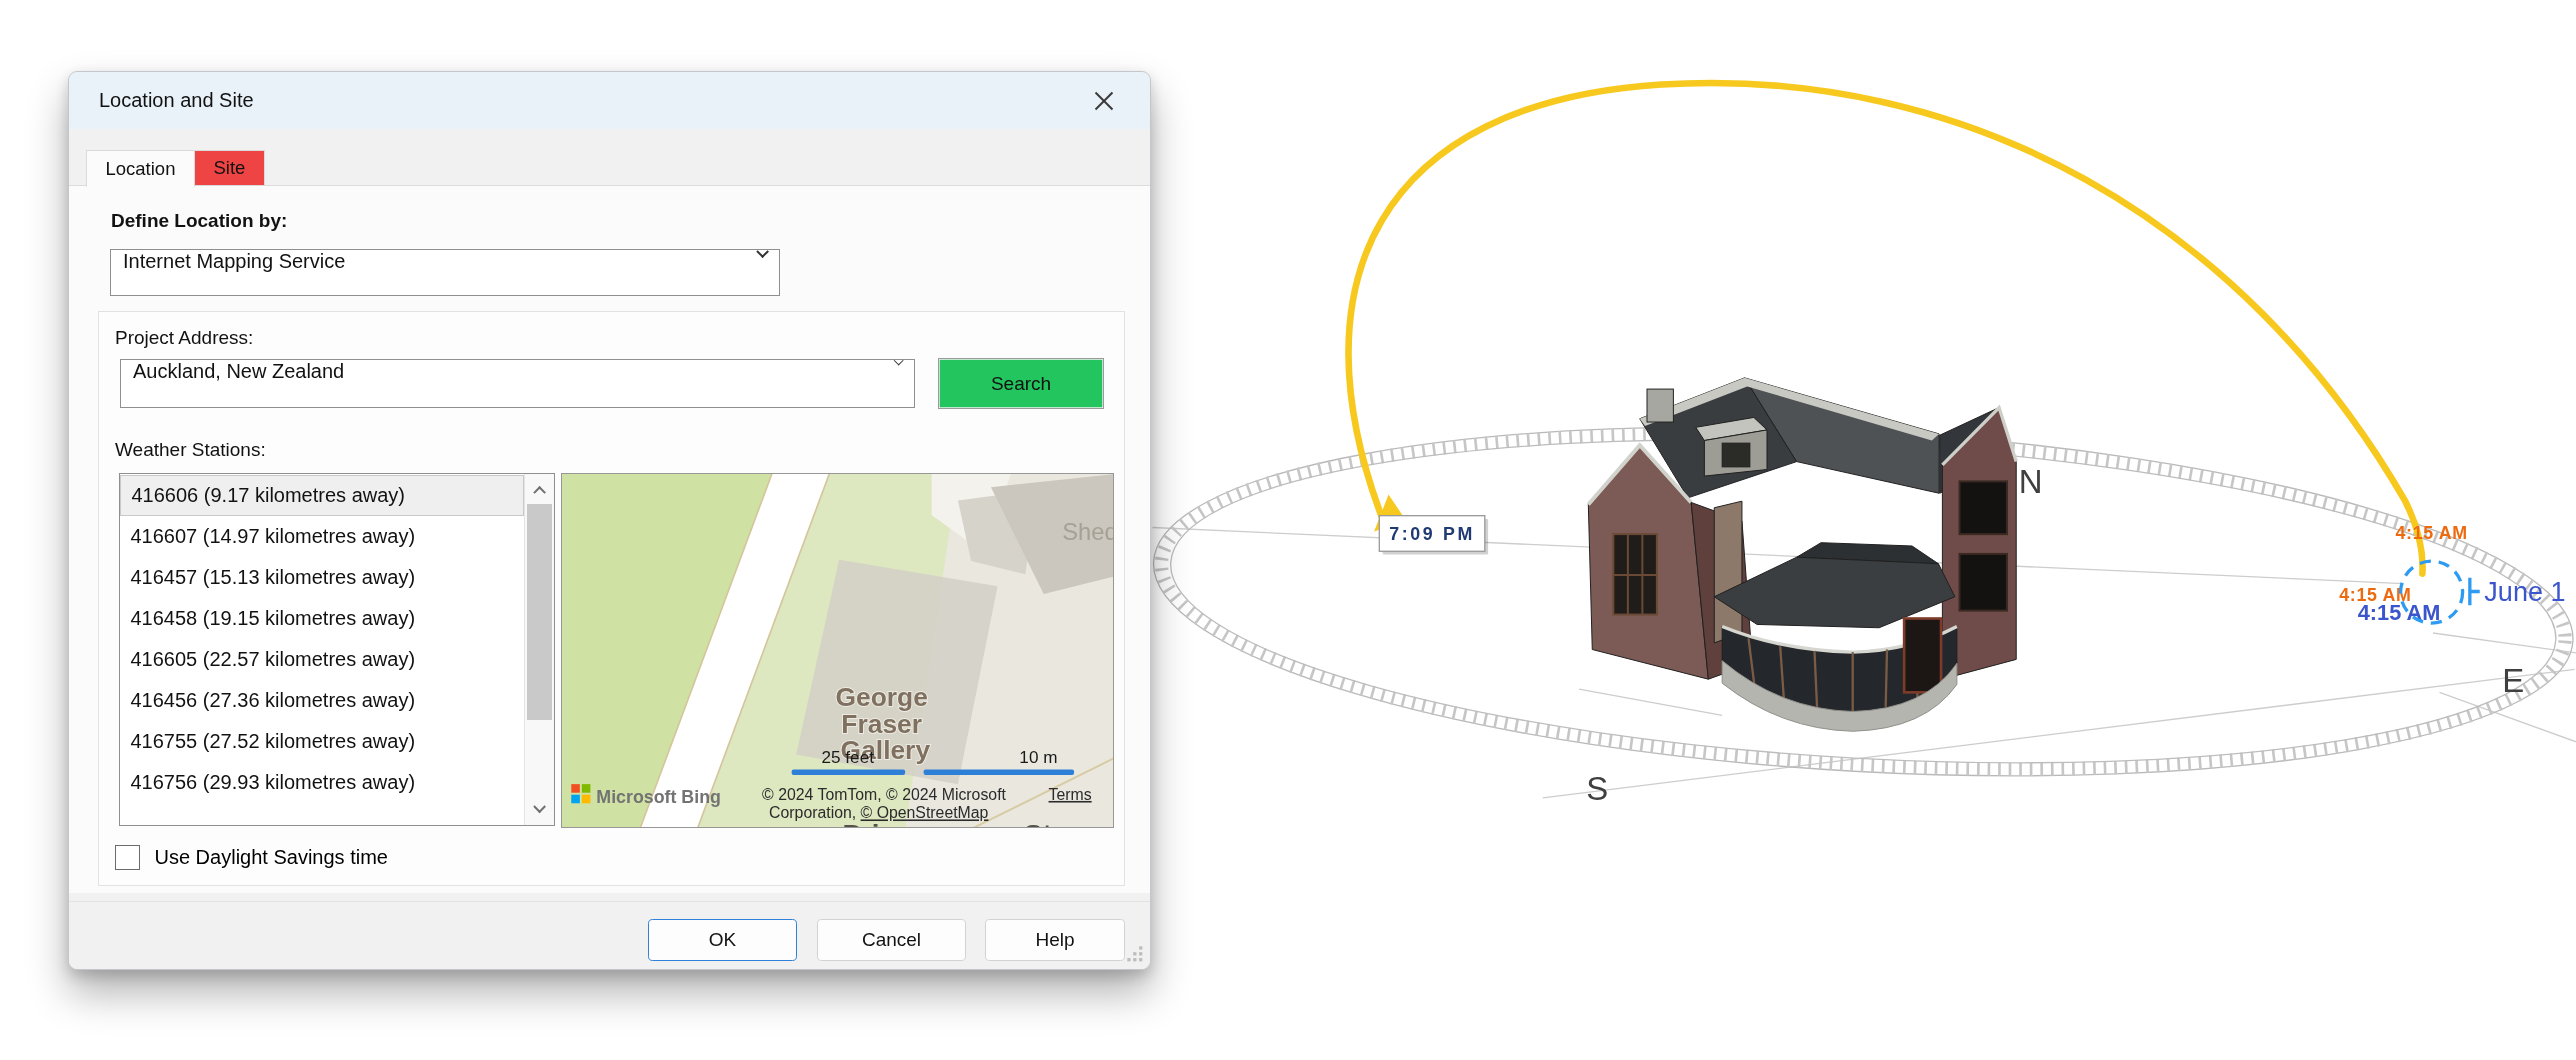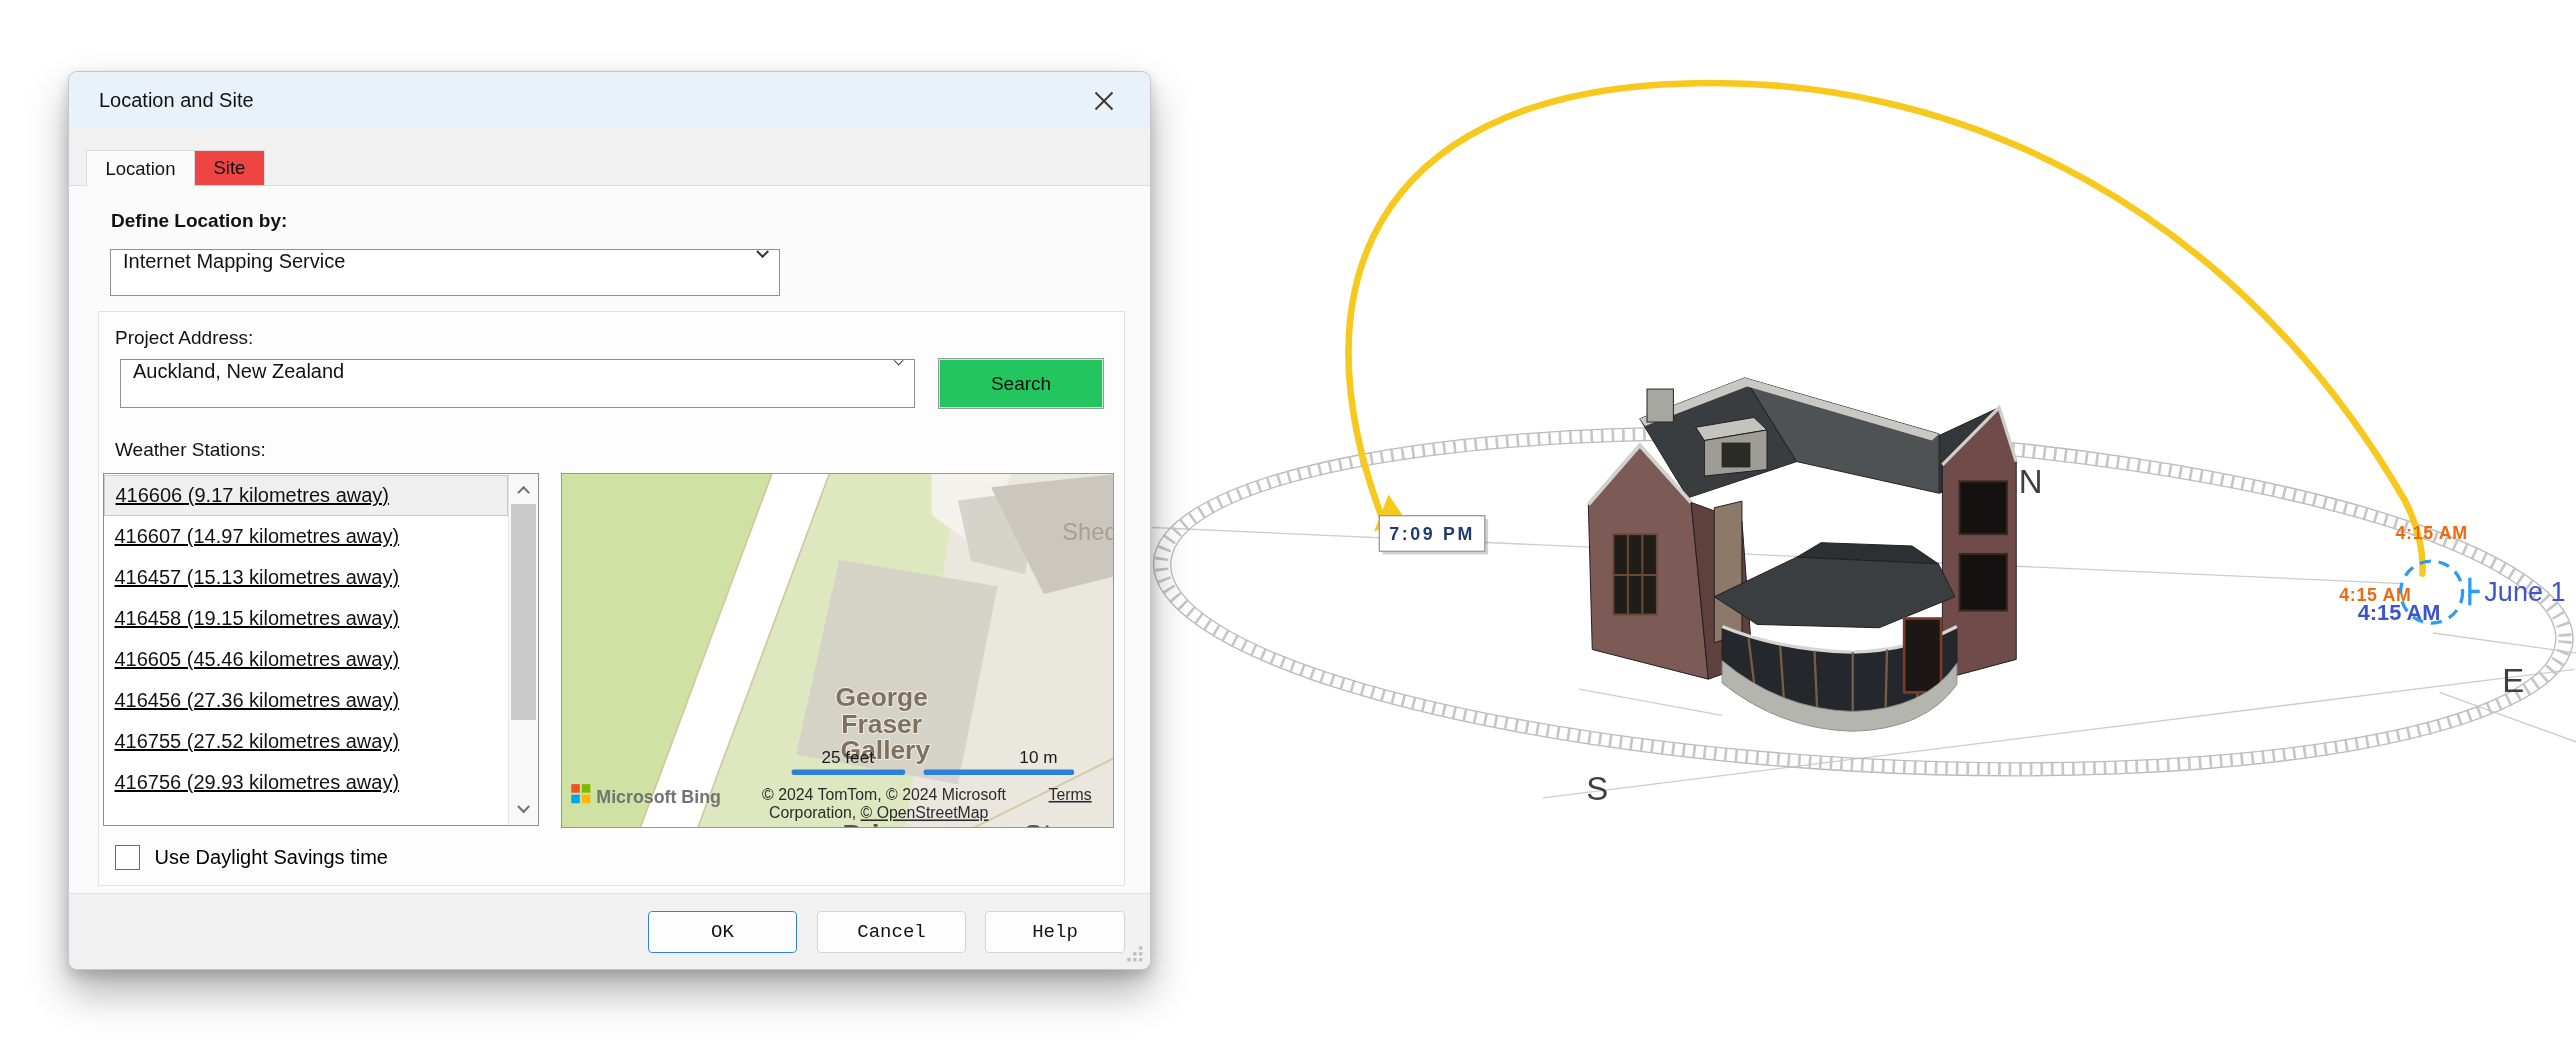--- a/index.html
+++ b/index.html
@@ -48,8 +48,8 @@
                 display:flex; align-items:center; justify-content:center; cursor:pointer;
                 box-shadow:inset 0 0 0 0.7px #f5f5f5; }
 
-  .wlist { position:absolute; left:4px; top:161px; width:436px; height:353px;
-           background:#fff; border:0.7px solid #8f8f8f; display:flex;text-decoration:underline; }
+  .wlist { position:absolute; left:20px; top:161px; width:436px; height:353px;
+           background:#fff; border:0.7px solid #8f8f8f; display:flex; }
   .wrows { width:405px; padding-top:1.3px; }
   .wrow { height:41px; display:flex; align-items:center; padding-left:10.5px; font-size:20px;
           color:#121212; white-space:nowrap; cursor:default; }

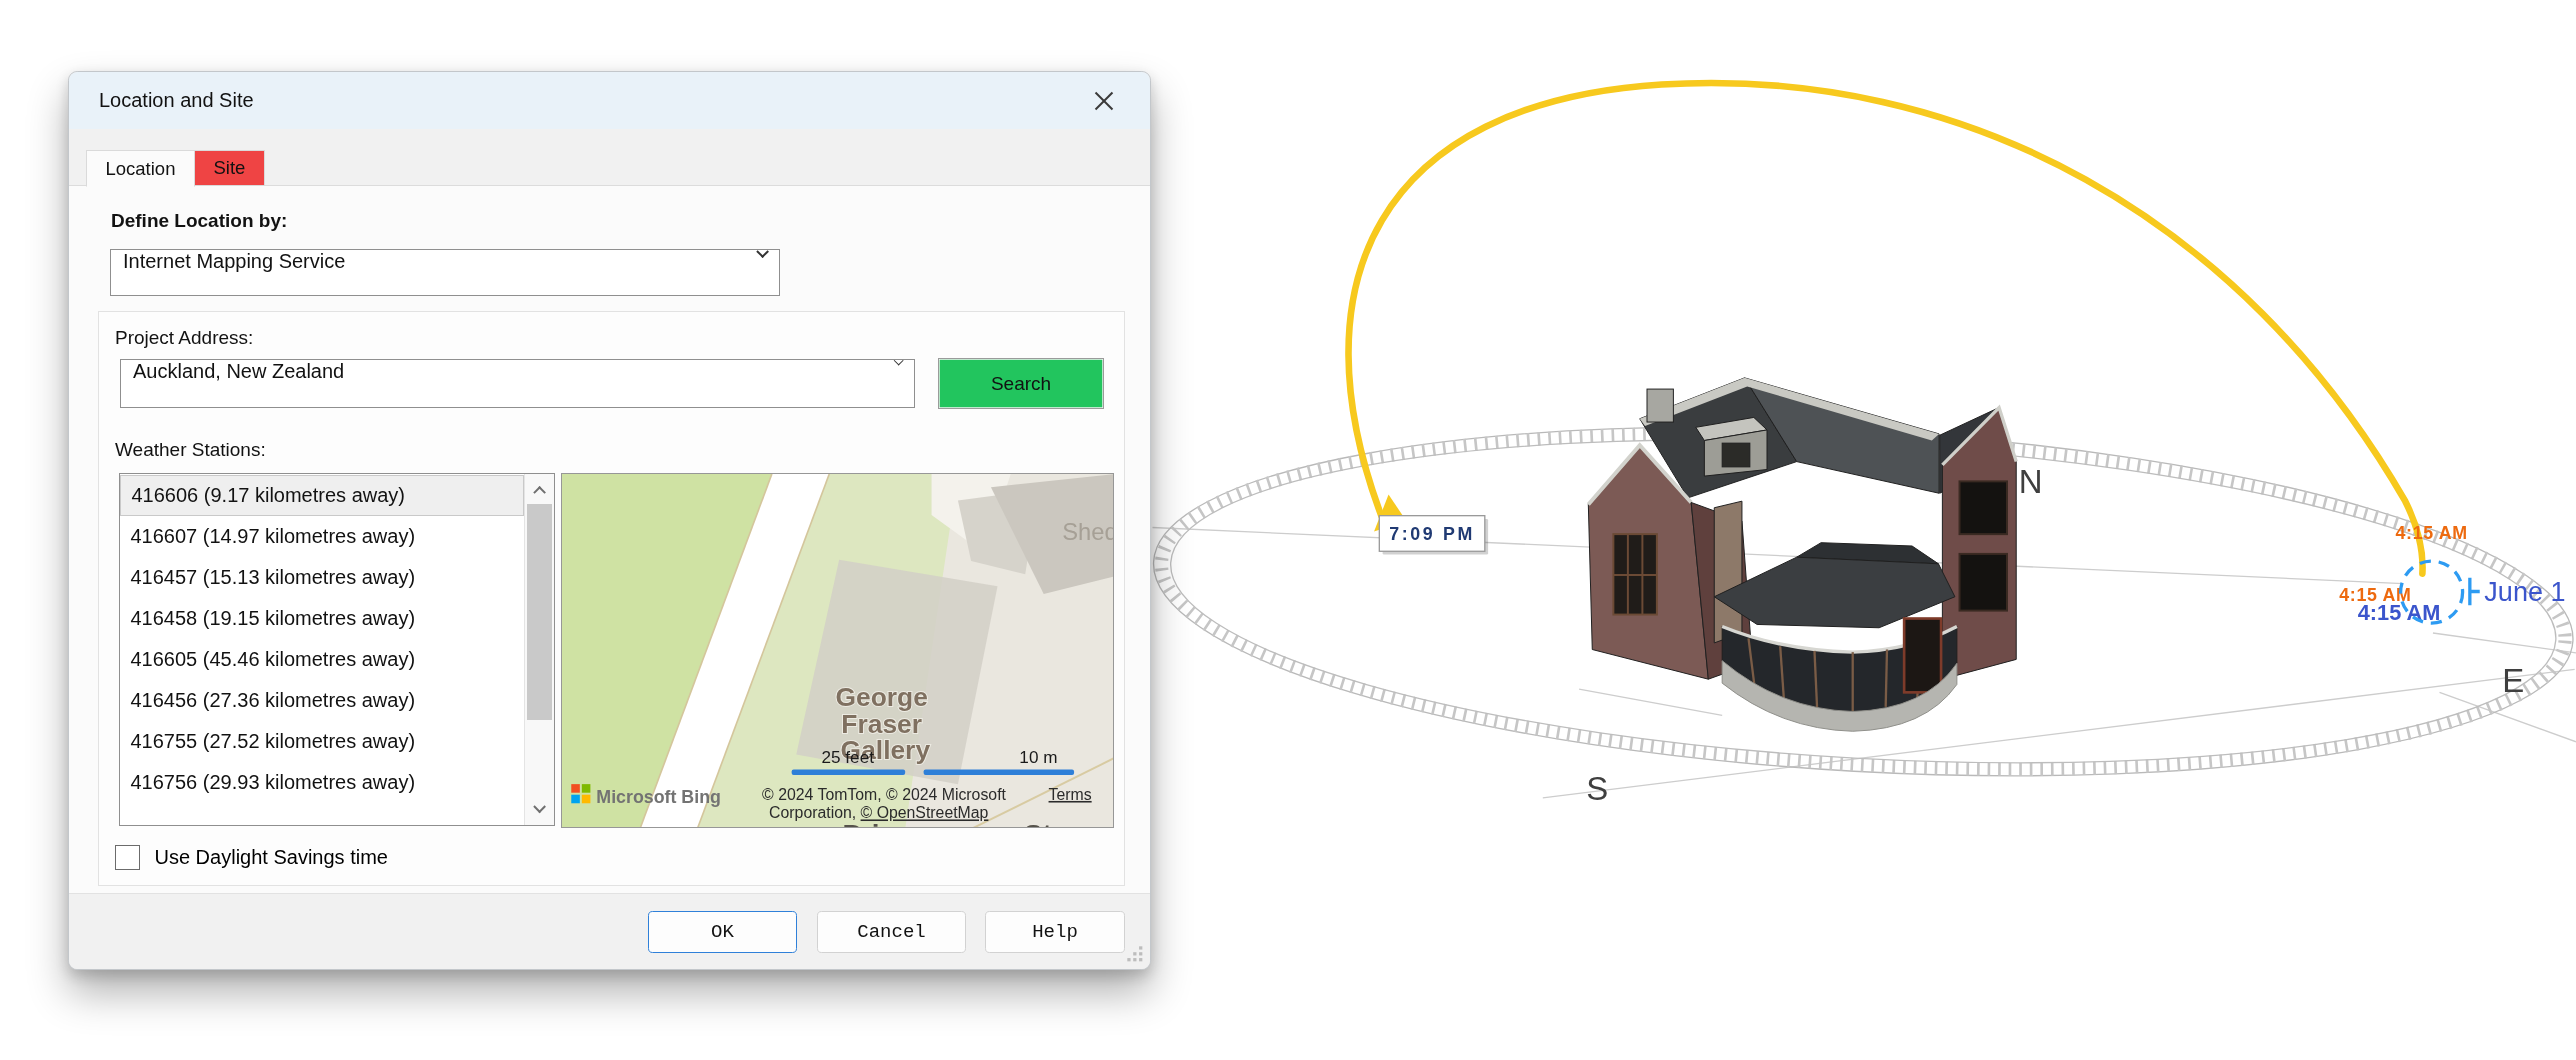--- a/index.html
+++ b/index.html
@@ -220,7 +220,7 @@
             <div class="wrow">416607 (14.97 kilometres away)</div>
             <div class="wrow">416457 (15.13 kilometres away)</div>
             <div class="wrow">416458 (19.15 kilometres away)</div>
-            <div class="wrow">416605 (45.46 kilometres away)</div>
+            <div class="wrow">416605 (22.57 kilometres away)</div>
             <div class="wrow">416456 (27.36 kilometres away)</div>
             <div class="wrow">416755 (27.52 kilometres away)</div>
             <div class="wrow">416756 (29.93 kilometres away)</div>

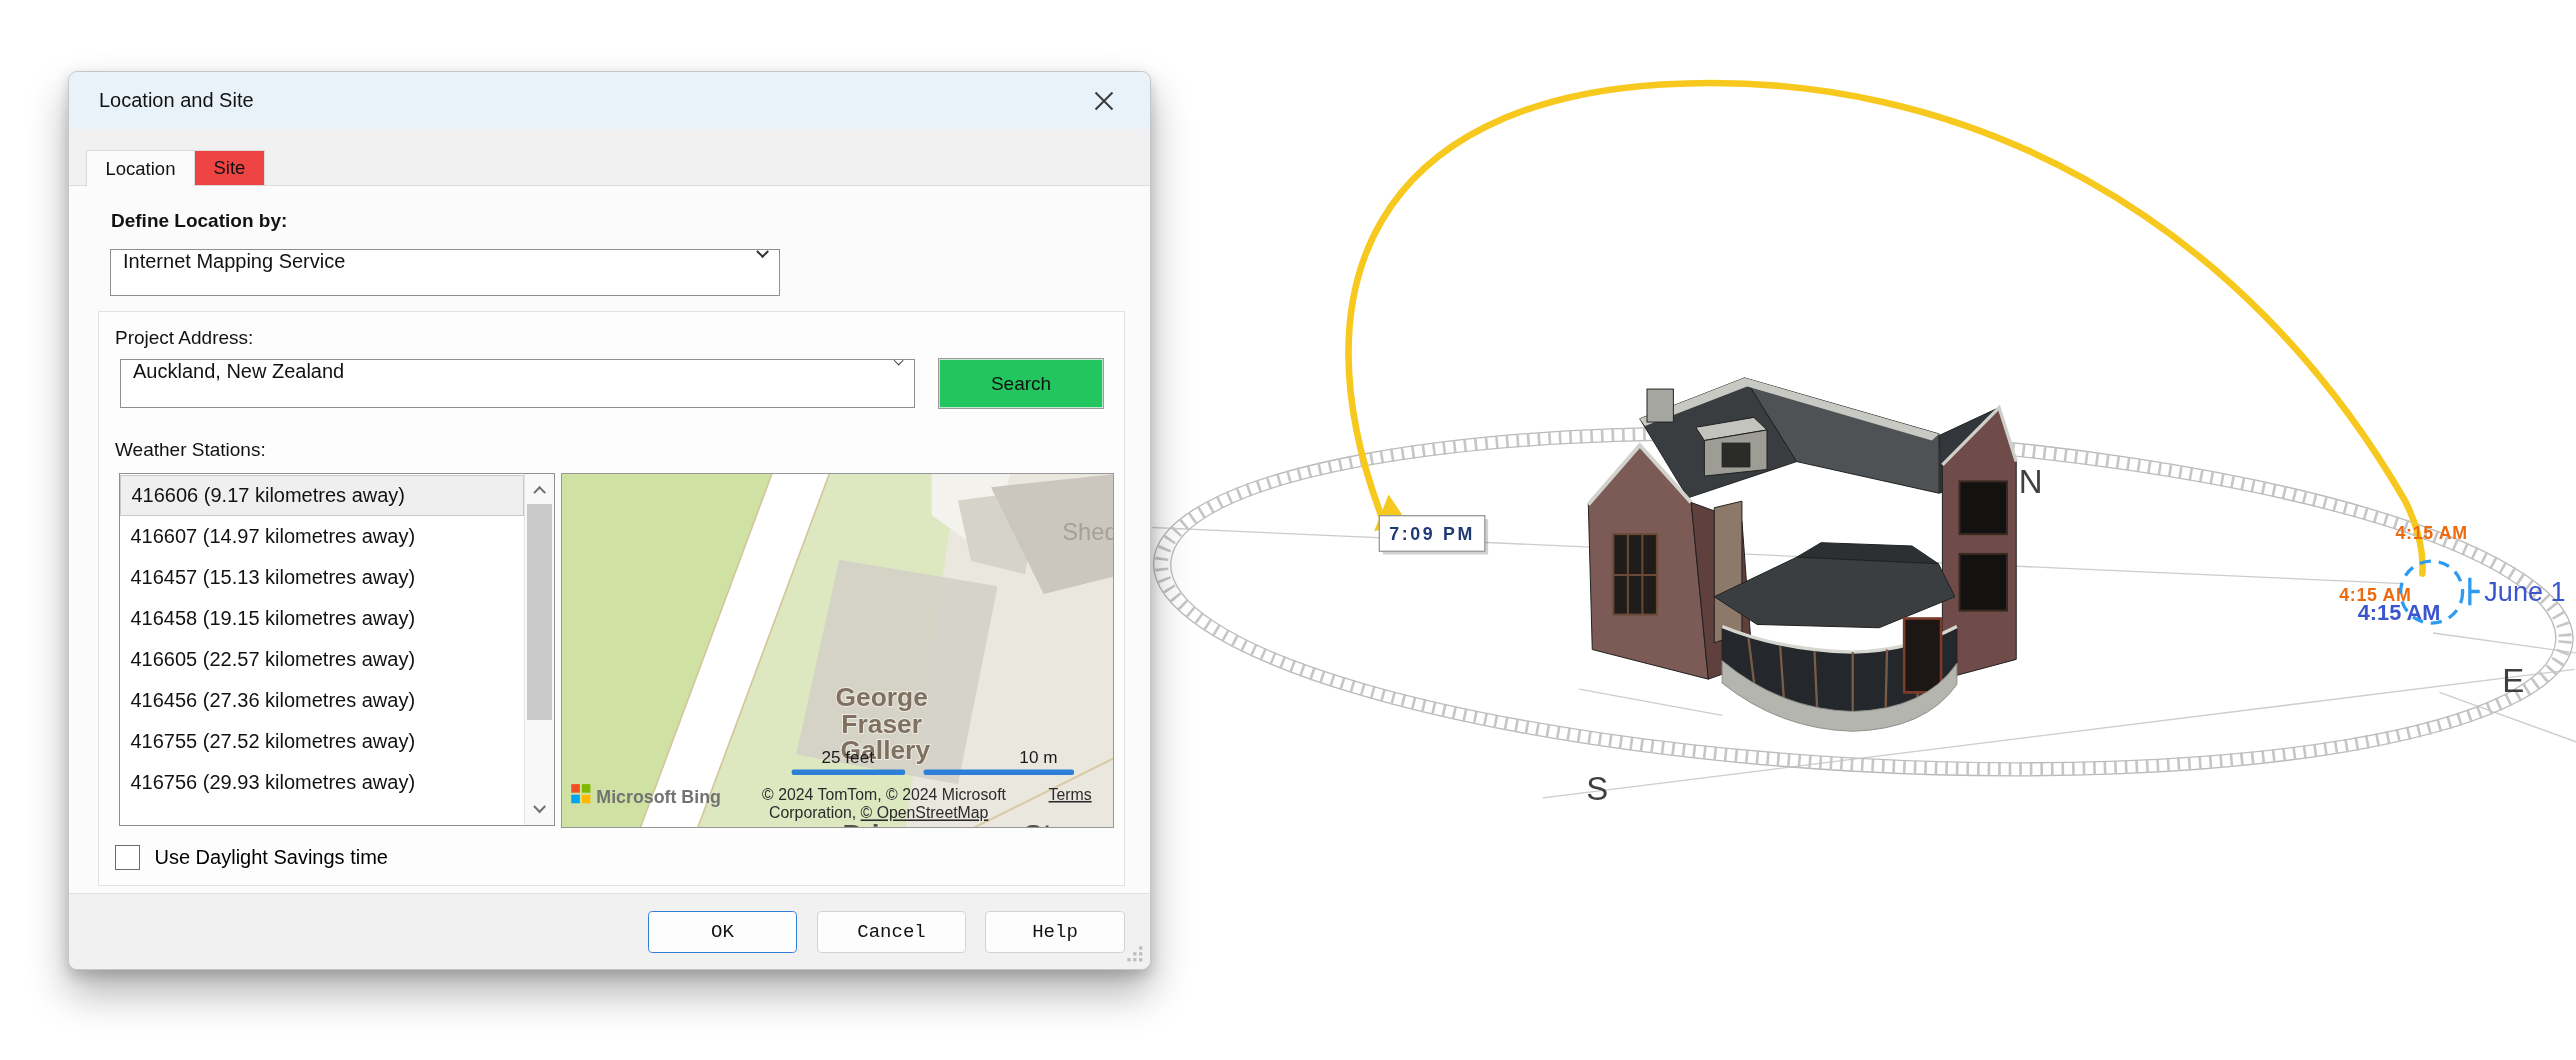--- a/index.html
+++ b/index.html
@@ -69,8 +69,8 @@
   .checkbox { width:25px; height:25px; background:#fff; border:1.3px solid #6b6b6b; }
   .checklabel { margin-left:14.5px; font-size:20px; color:#000000; }
 
-  .footer { position:absolute; left:0; right:0; bottom:0; height:76px; background:#f1f1f1;
-            border-top:0.7px solid #e2e2e2; border-radius:0 0 8.6px 8.6px;font-family:Liberation Mono, monospace; }
+  .footer { position:absolute; left:0; right:0; bottom:0; height:68px; background:#f1f1f1;
+            border-top:0.7px solid #e2e2e2; border-radius:0 0 8.6px 8.6px; }
   .btn { position:absolute; top:17px; height:42px; background:#fdfdfd; border:0.7px solid #d2d2d2;
          border-radius:4.6px; font-size:19px; color:#121212; display:flex; align-items:center;
          justify-content:center; cursor:pointer; }

